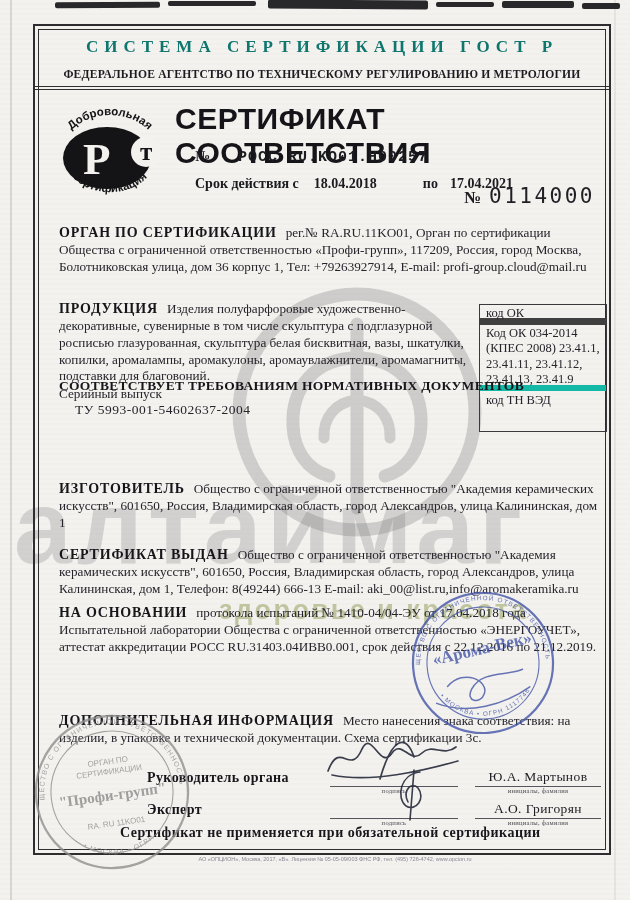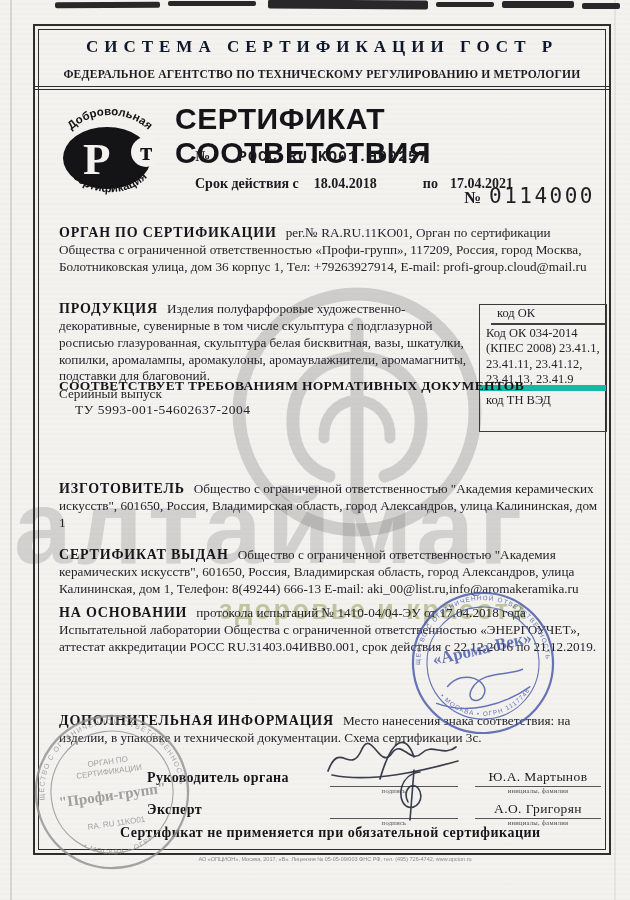--- a/index.html
+++ b/index.html
@@ -14,7 +14,7 @@
   .inner-border{position:absolute;inset:3px;border:1px solid #2e2e30;pointer-events:none;}
 
   .hband{position:absolute;left:0;right:0;top:0;height:64px;border-bottom:4px double #2e2e30;text-align:center;padding-top:11px;box-sizing:border-box;}
-  .h1{font-size:17px;font-weight:bold;letter-spacing:6px;color:#0f172a;}
+  .h1{font-size:17px;font-weight:bold;letter-spacing:6px;color:#0f766e;}
   .h2{font-size:11.6px;font-weight:bold;letter-spacing:.2px;margin-top:11px;color:#1c1c20;}
 
   .rst{position:absolute;left:8px;top:70px;}

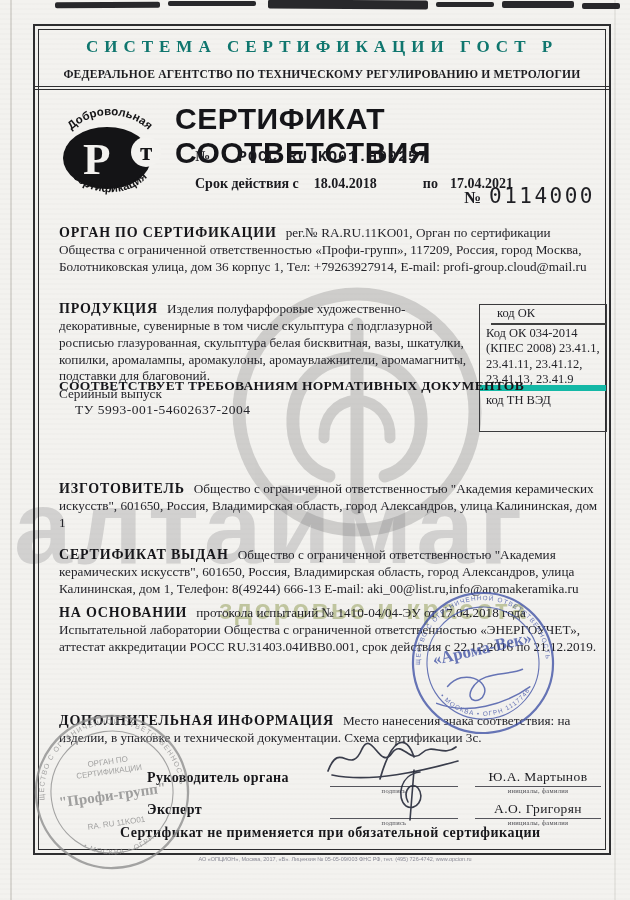--- a/index.html
+++ b/index.html
@@ -47,7 +47,7 @@
   .codes-box{position:absolute;left:444px;top:278px;width:128px;height:128px;border:1px solid #3a3a3c;
              font-size:12.5px;box-sizing:border-box;background:transparent;}
   .codes-cell{padding:1px 6px 2px;box-sizing:border-box;}
-  .codes-ok-label{height:20px;border-bottom:2px solid #404040;margin-left:11px;}
+  .codes-ok-label{height:20px;border-bottom:7px solid #404040;}
   .codes-value{height:66px;border-bottom:6px solid #14b8a6;line-height:15.4px;overflow:visible;}
   .codes-tnved{padding-top:2px;}
 

